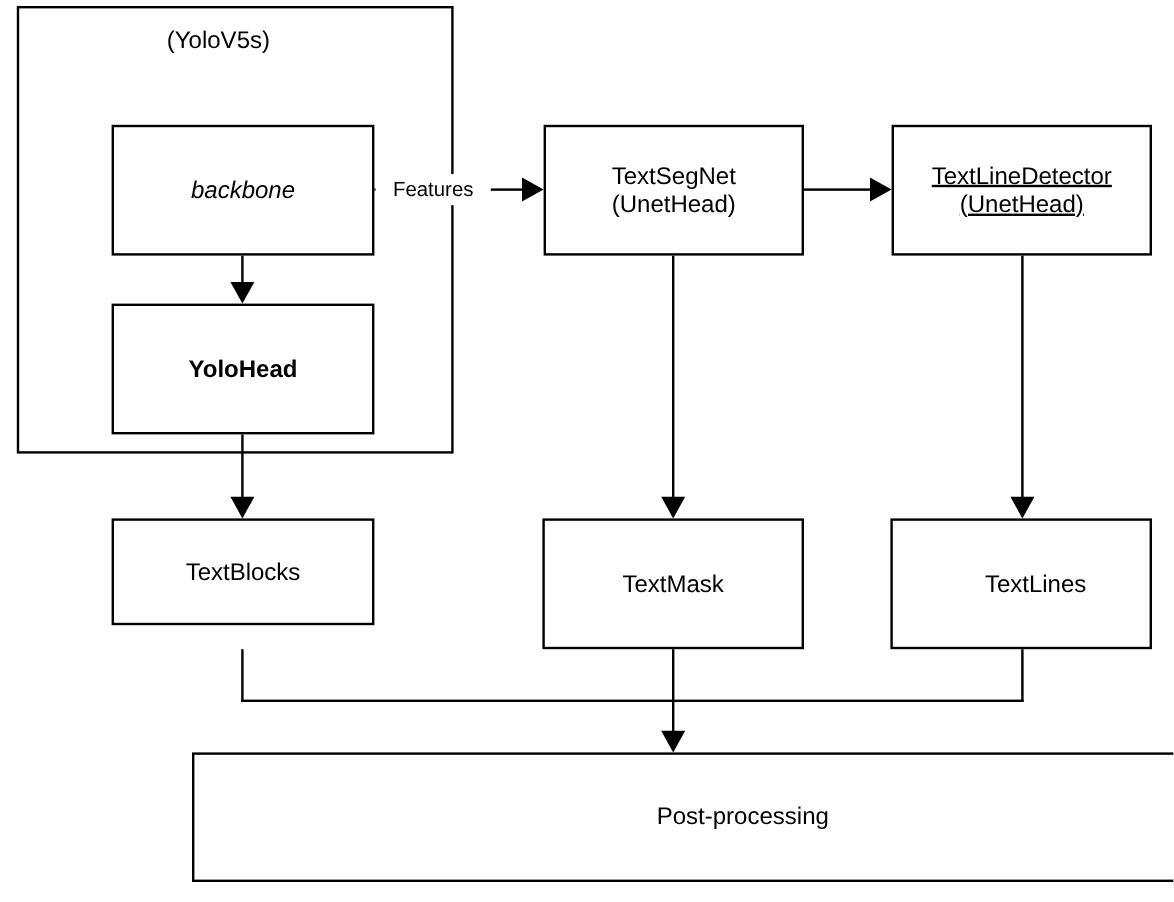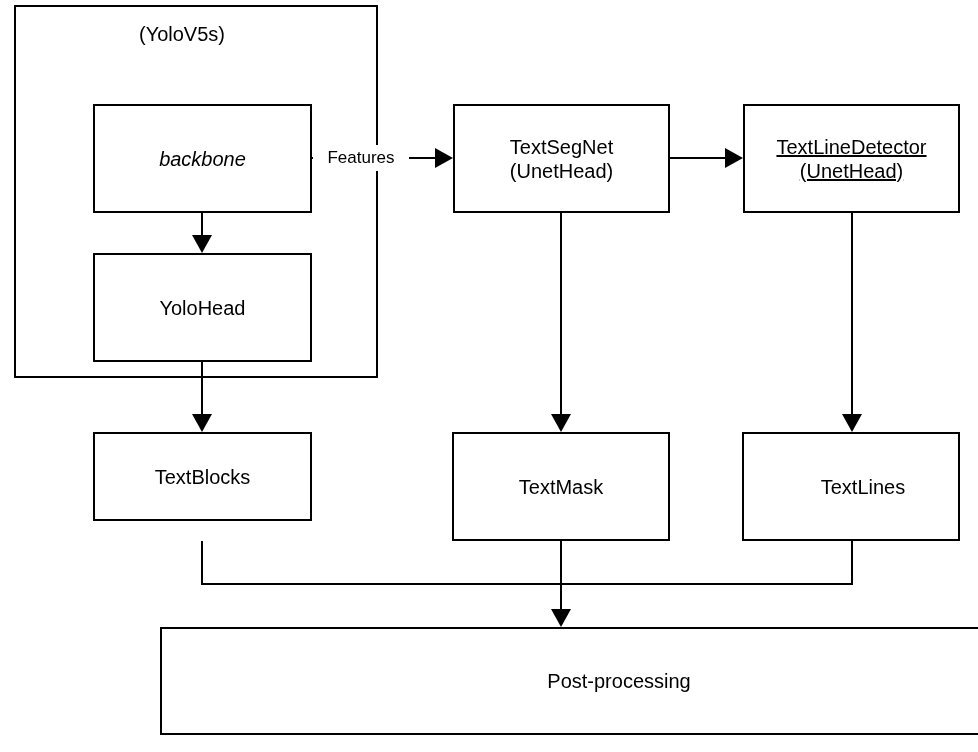--- a/index.html
+++ b/index.html
@@ -90,7 +90,7 @@
     <span>(UnetHead)</span>
   </div>
 
-  <div class="node" style="left:93px; top:253px; width:219px; height:109px;">
+  <div class="node" style="left:93px; top:253px; width:219px; height:109px;font-weight:bold;">
     <span>YoloHead</span>
   </div>
 

